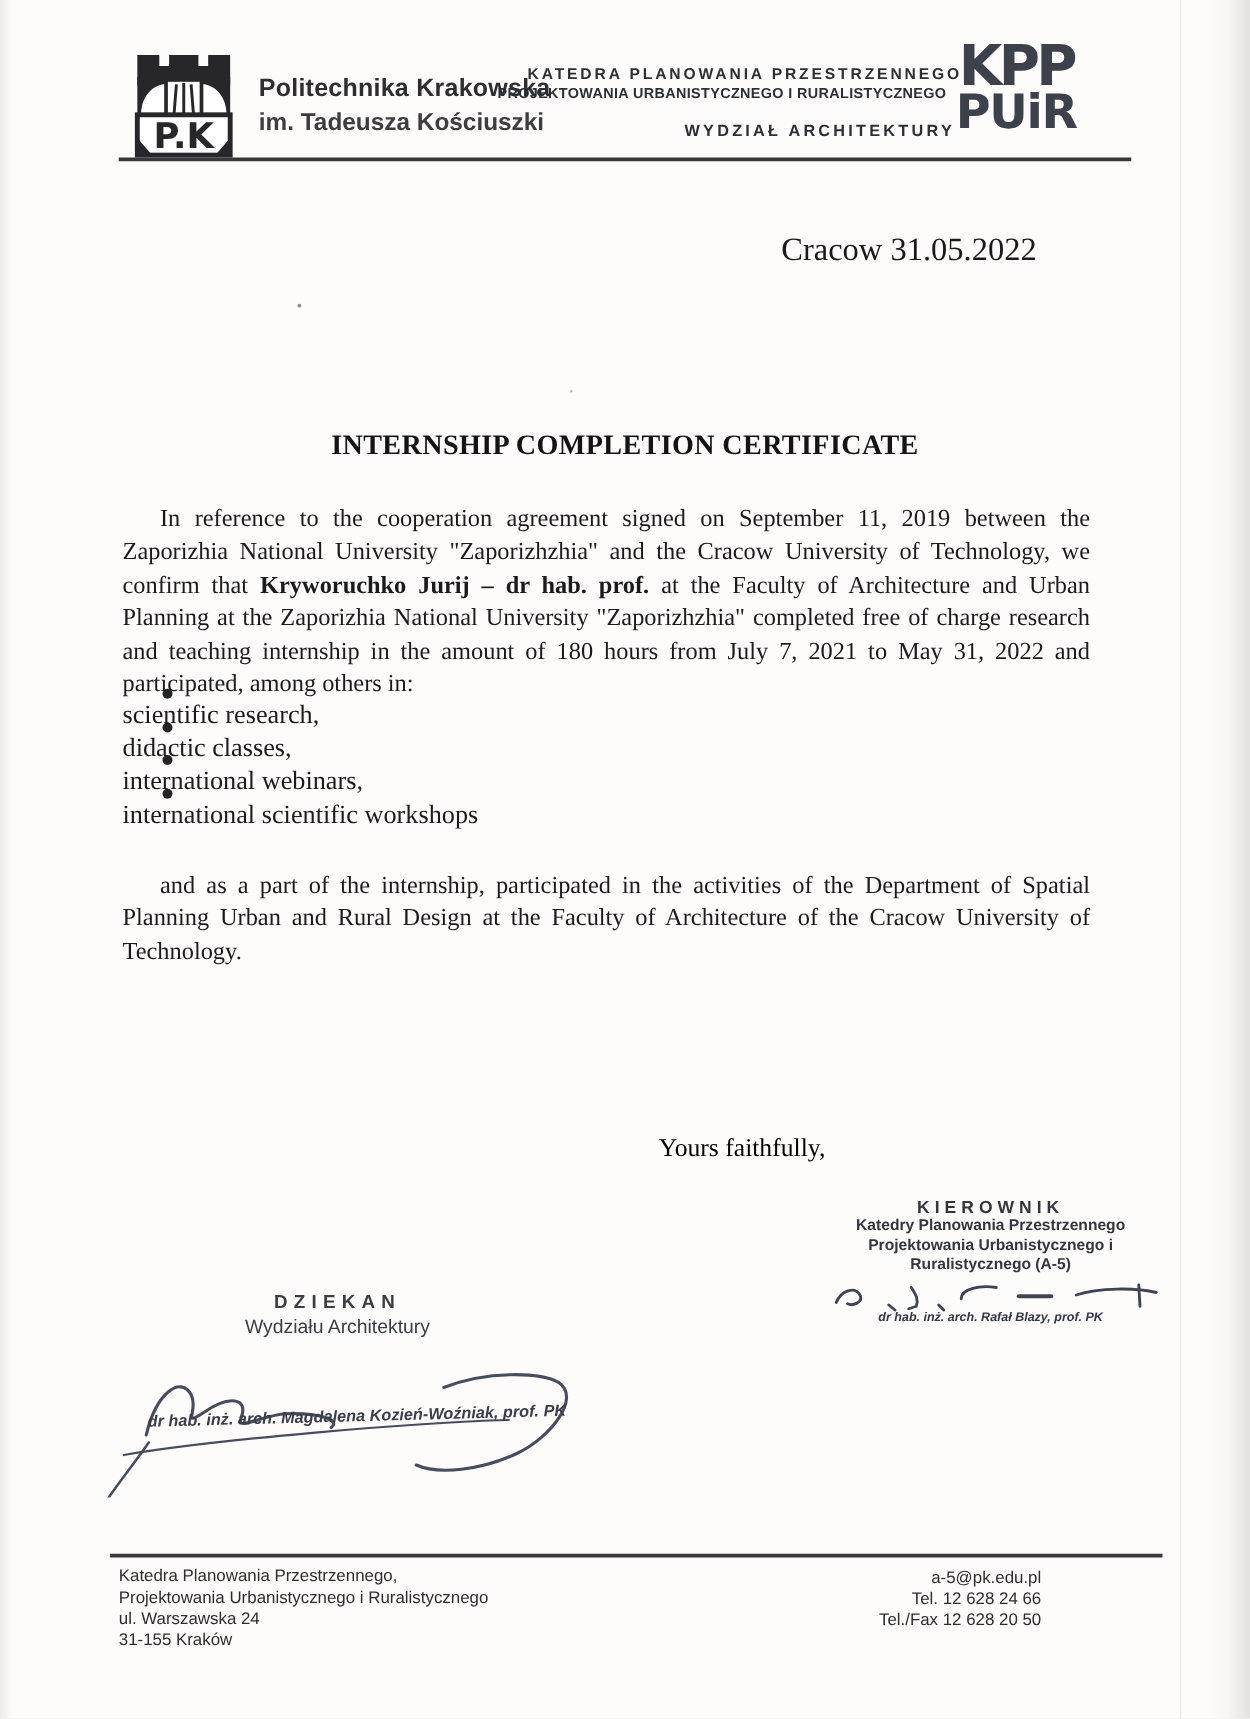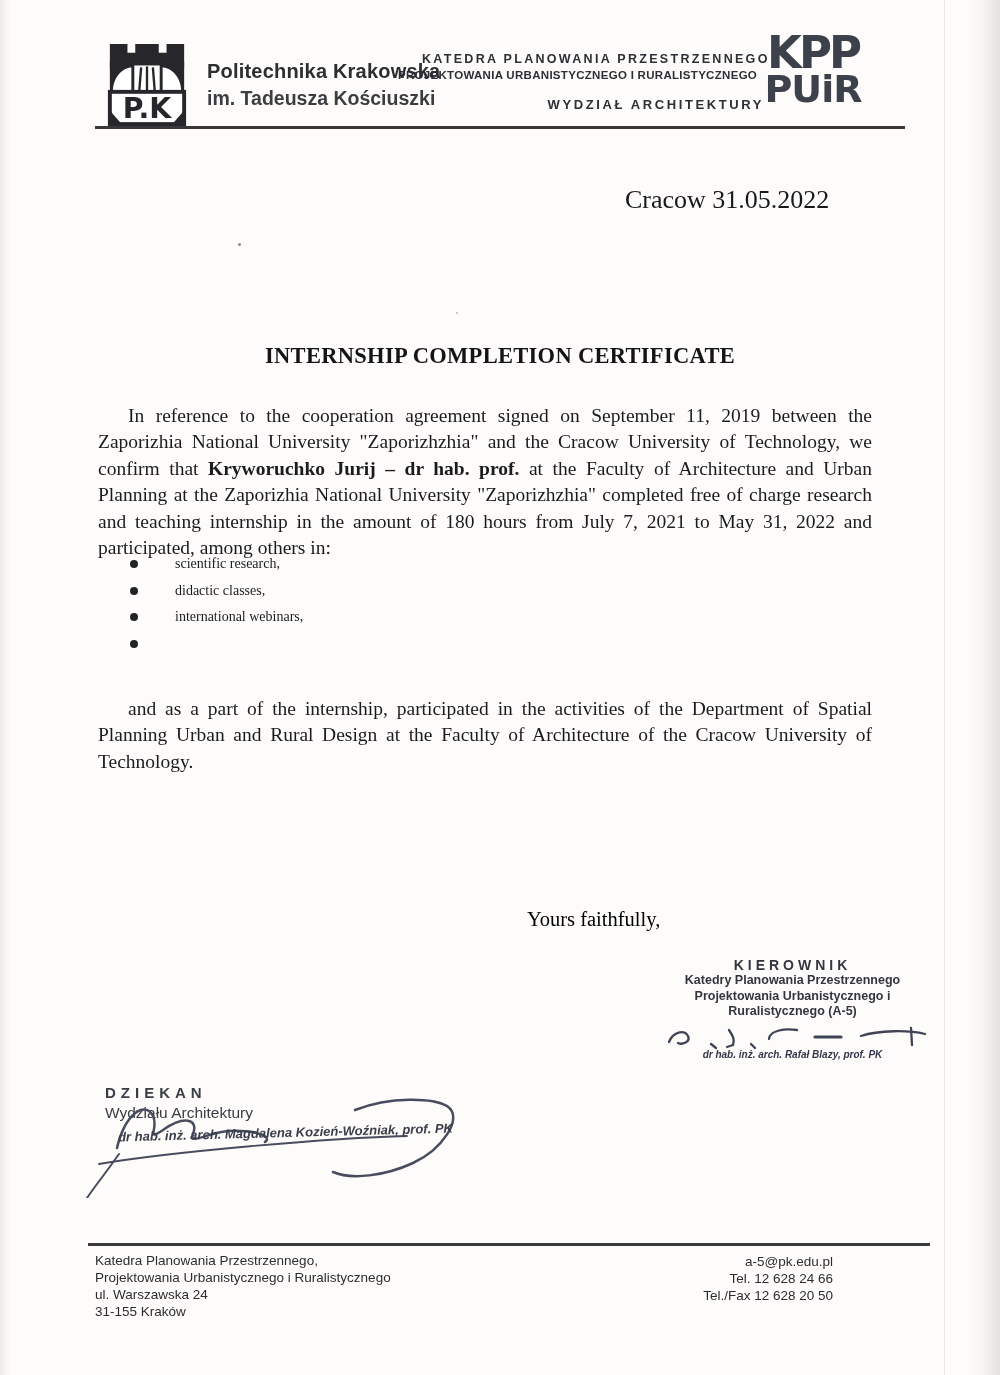--- a/index.html
+++ b/index.html
@@ -39,7 +39,7 @@
   .p1{top:383px;}
   .p2{top:676px;}
   .bullets{position:absolute;left:98px;top:551px;width:620px;}
-  .bullet-row{display:flex;align-items:center;height:26.6px;font-size:14px;color:#1b1b1e;}
+  .bullet-row{display:flex;align-items:flex-start;height:26.6px;font-size:21px;color:#1b1b1e;flex-direction:column;}
   .bullet-dot{width:8px;height:8px;border-radius:50%;background:#242427;margin-left:32px;margin-right:37px;flex:0 0 auto;}
   .closing{position:absolute;left:527px;top:908px;font-size:20.5px;color:#000000;}
 

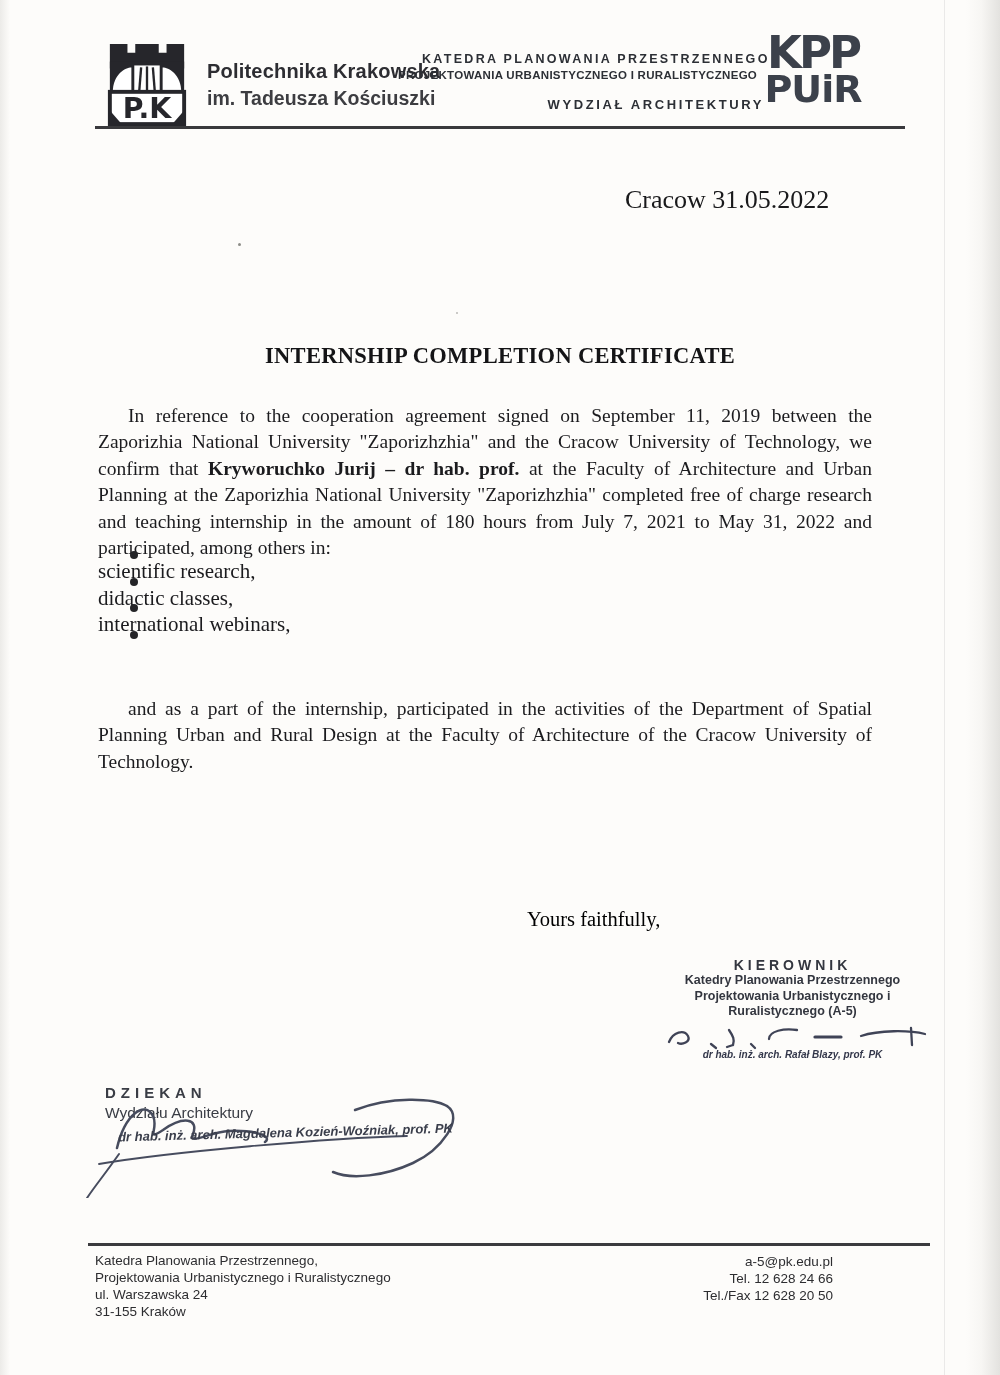--- a/index.html
+++ b/index.html
@@ -131,6 +131,7 @@
       </div>
     <div class="bullet-row">
         <span class="bullet-dot"></span>
+        <span>international scientific workshops</span>
       </div>
   </div>
 

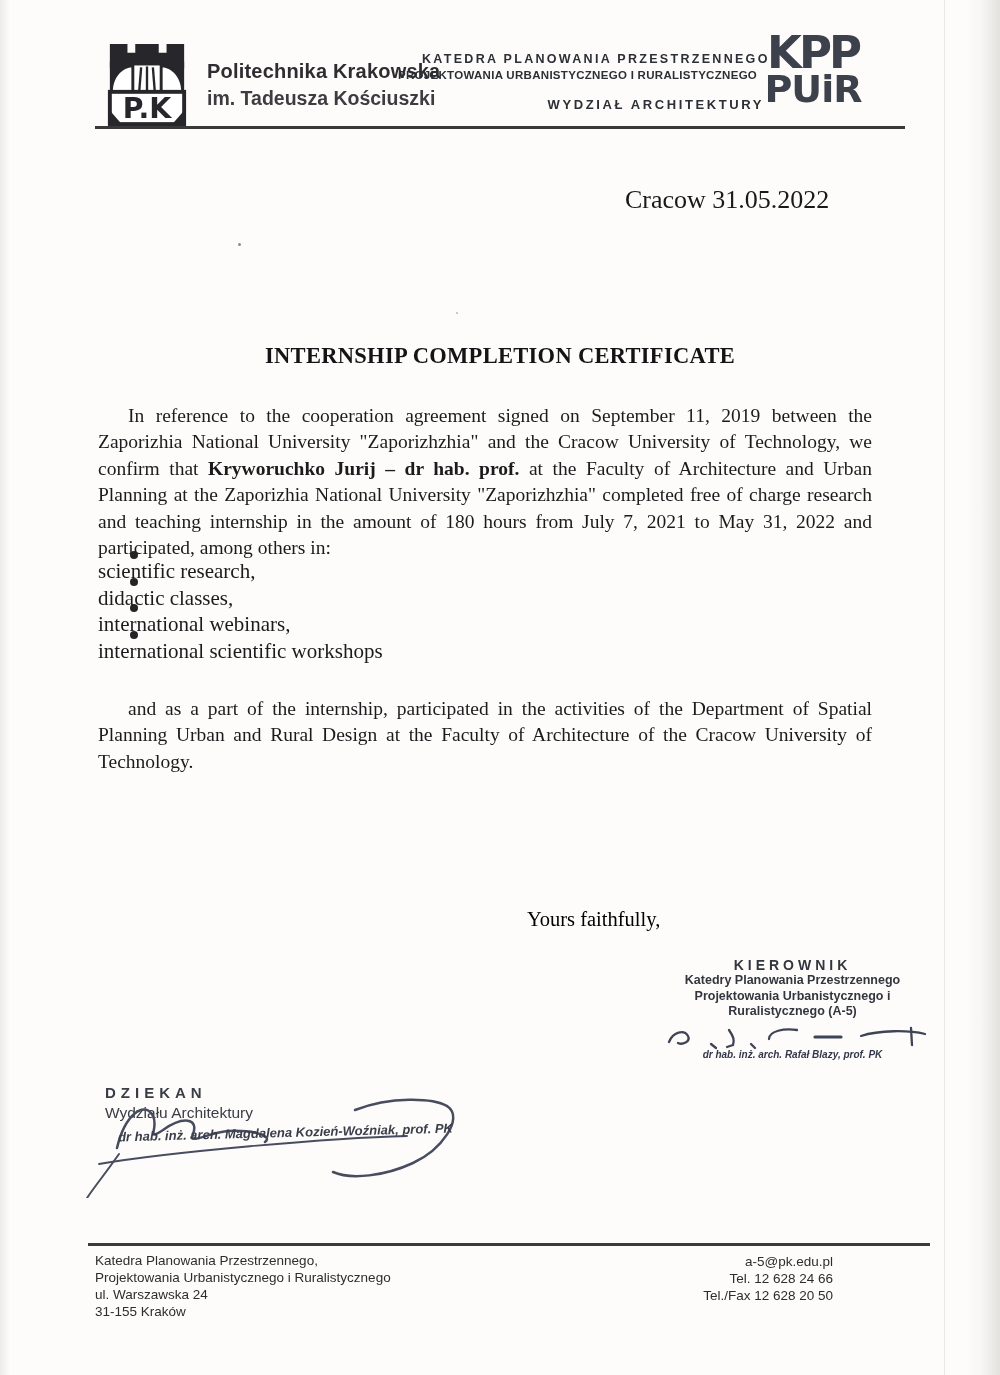--- a/index.html
+++ b/index.html
@@ -50,7 +50,7 @@
   .sh-line{font-size:12.5px;font-weight:700;line-height:15.5px;}
   .sh-strokes{margin-top:3px;height:28px;}
   .sh-name{font-size:10px;font-weight:700;font-style:italic;white-space:nowrap;margin-top:-2px;color:#33374a;}
-  .sign-dean{position:absolute;left:105px;top:1084px;width:330px;
+  .sign-dean{position:absolute;left:105px;top:1033px;width:330px;text-align:center;
     font-family:"Liberation Sans",sans-serif;color:#3a3d45;}
   .sd-role{font-size:15px;font-weight:700;letter-spacing:5px;}
   .sd-line{font-size:15.5px;margin-top:3px;}

